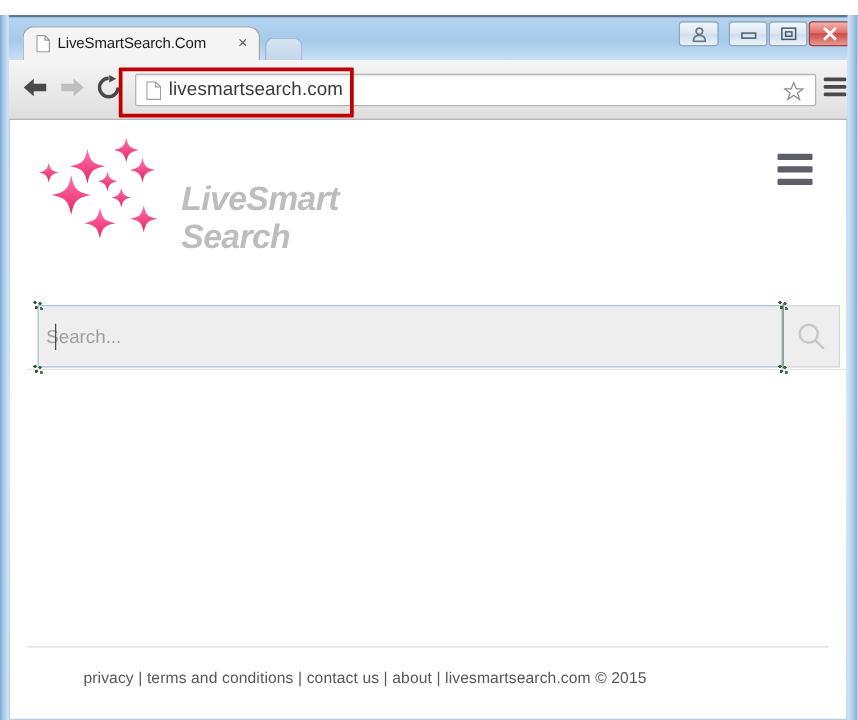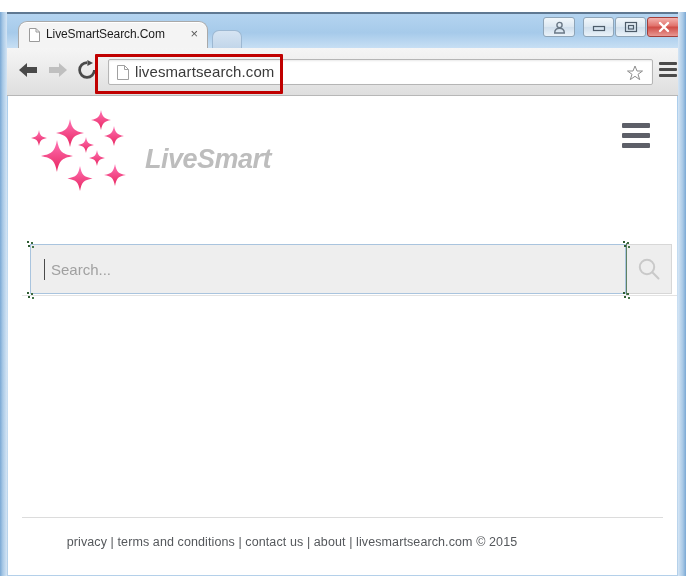--- a/index.html
+++ b/index.html
@@ -293,6 +293,7 @@
       </svg>
       <div id="logo-text">
         <span class="l1">LiveSmart</span>
+        <span class="l2">Search</span>
       </div>
     </div>
 

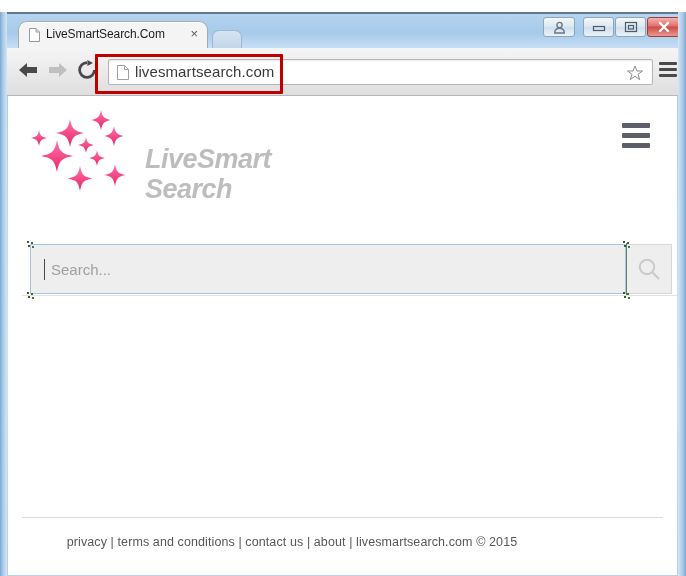--- a/index.html
+++ b/index.html
@@ -137,7 +137,7 @@
     outline: none;
     font-family:"Liberation Sans", sans-serif;
     font-size:15px; color:#8c8c8c;
-    padding-left:20px;
+    padding-left:6px;
   }
   #search-input::placeholder { color:#a0a0a0; }
   #caret {

